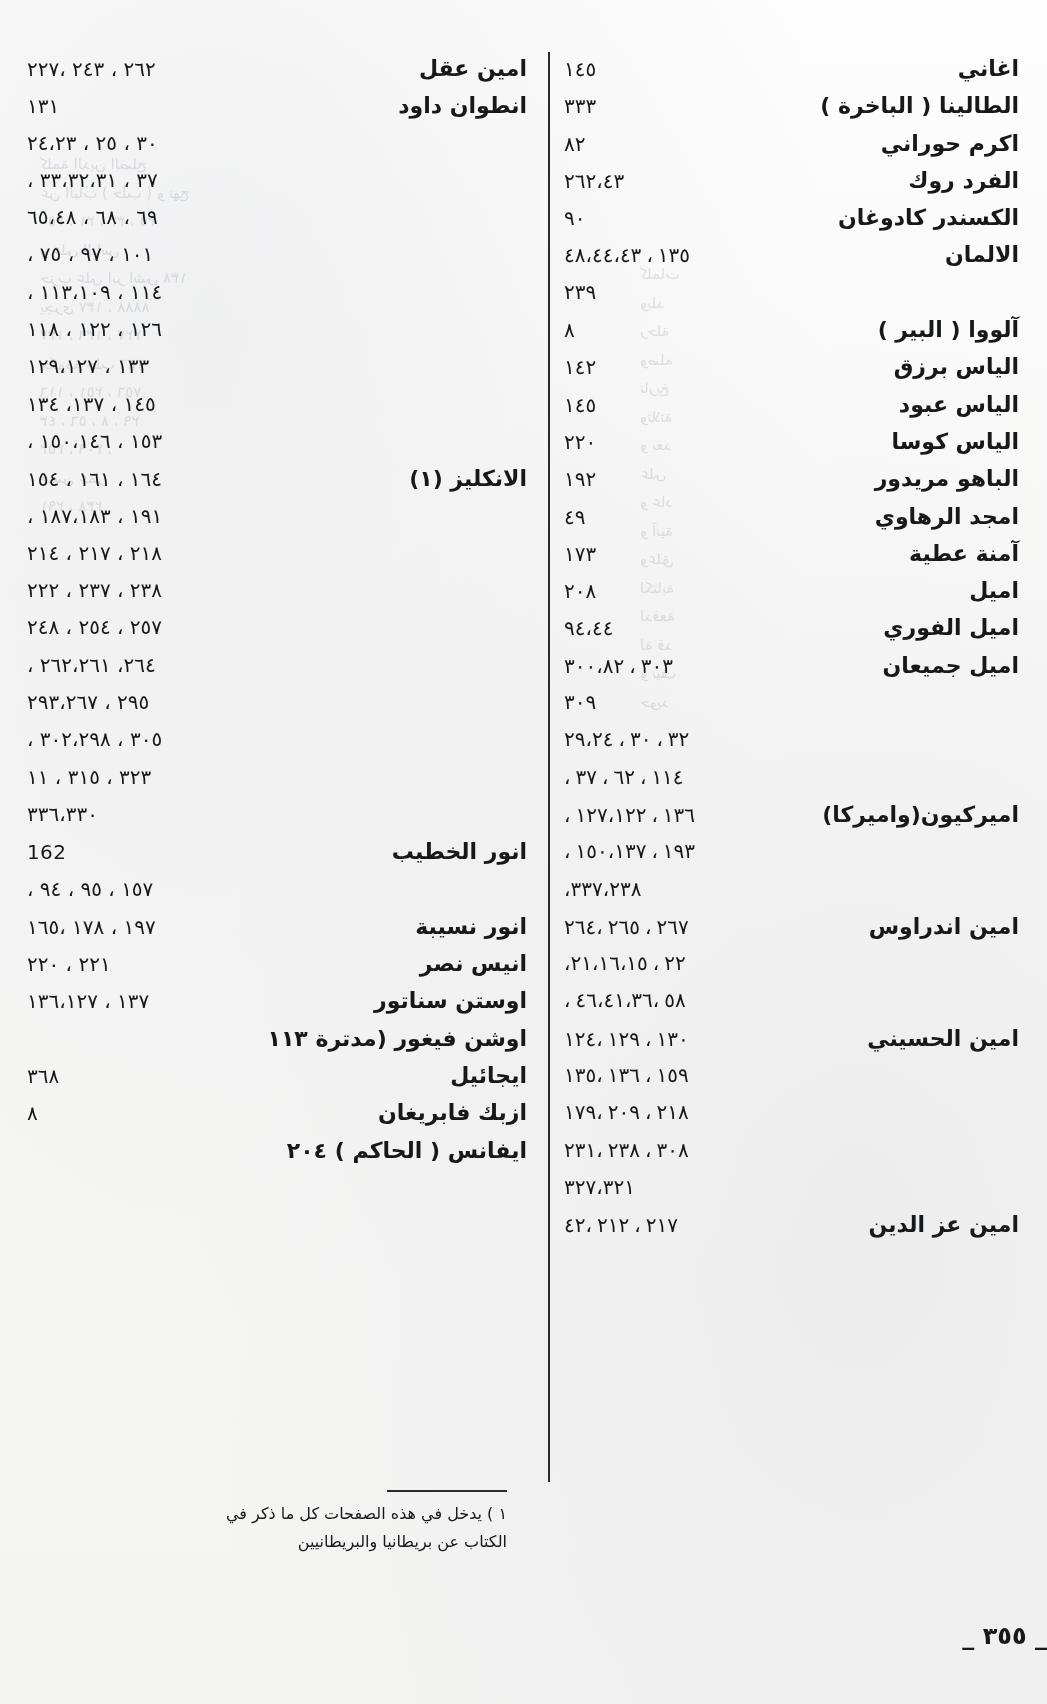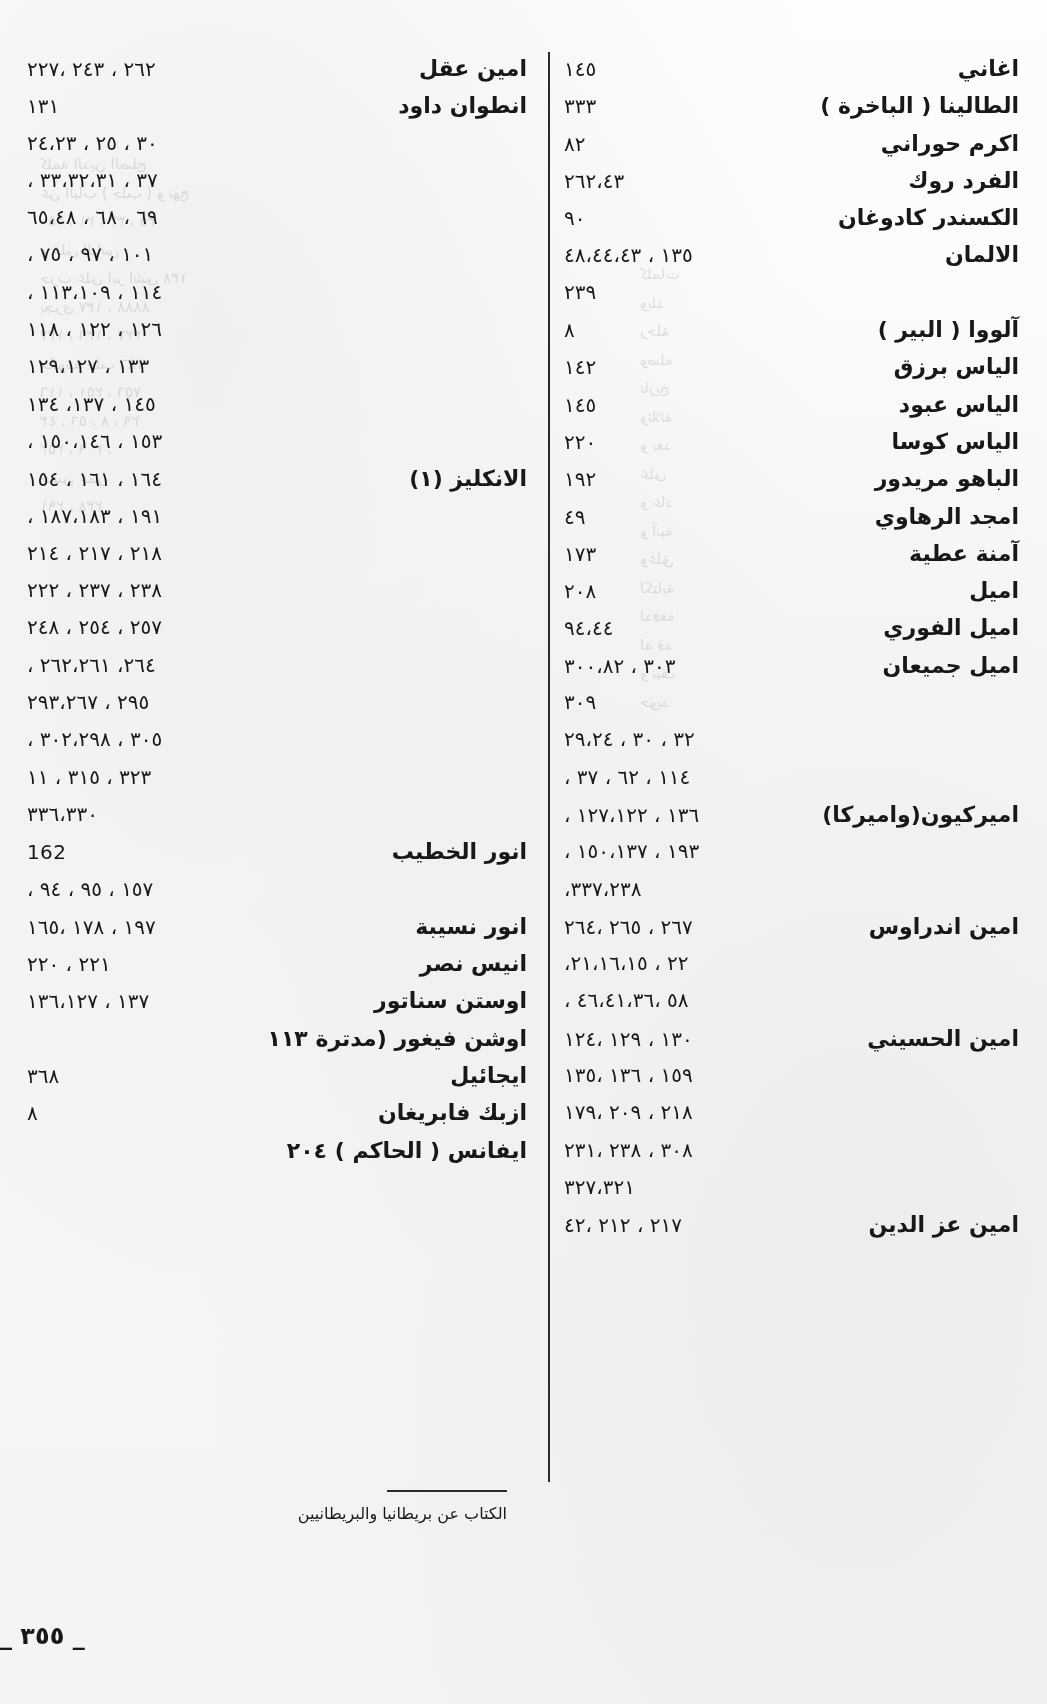--- a/index.html
+++ b/index.html
@@ -86,7 +86,7 @@
     letter-spacing: 0.4px;
   }
   .col-right .term { padding-left: 10px; text-align: center; }
-  .col-right .pages { padding-right: 12px; }
+  .col-right .pages { padding-right: 12px; font-family: Liberation Serif, serif; }
   .col-left  .term { padding-left: 14px; }
   .col-left  .pages { padding-right: 8px; text-align: center; }
 

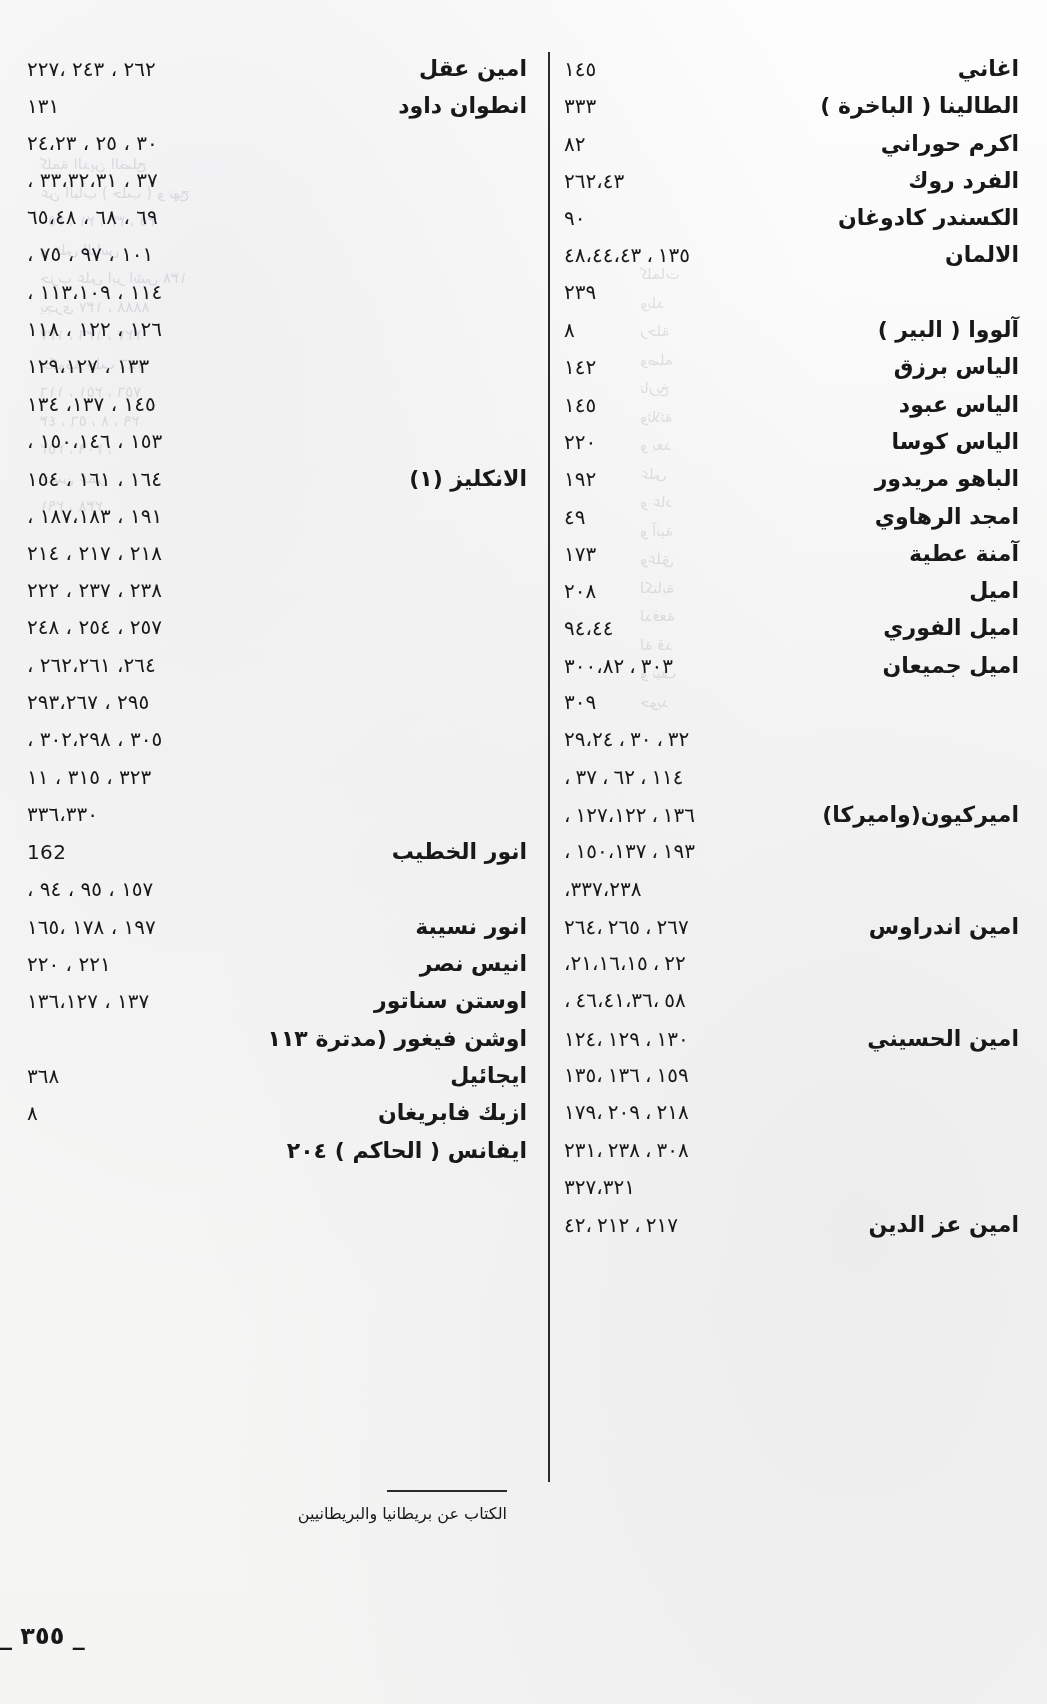--- a/index.html
+++ b/index.html
@@ -416,6 +416,7 @@
 
   <div class="footnote">
     <div class="footnote-rule"></div>
+    <p>١ ) يدخل في هذه الصفحات كل ما ذكر في</p>
     <p>الكتاب عن بريطانيا والبريطانيين</p>
   </div>
 

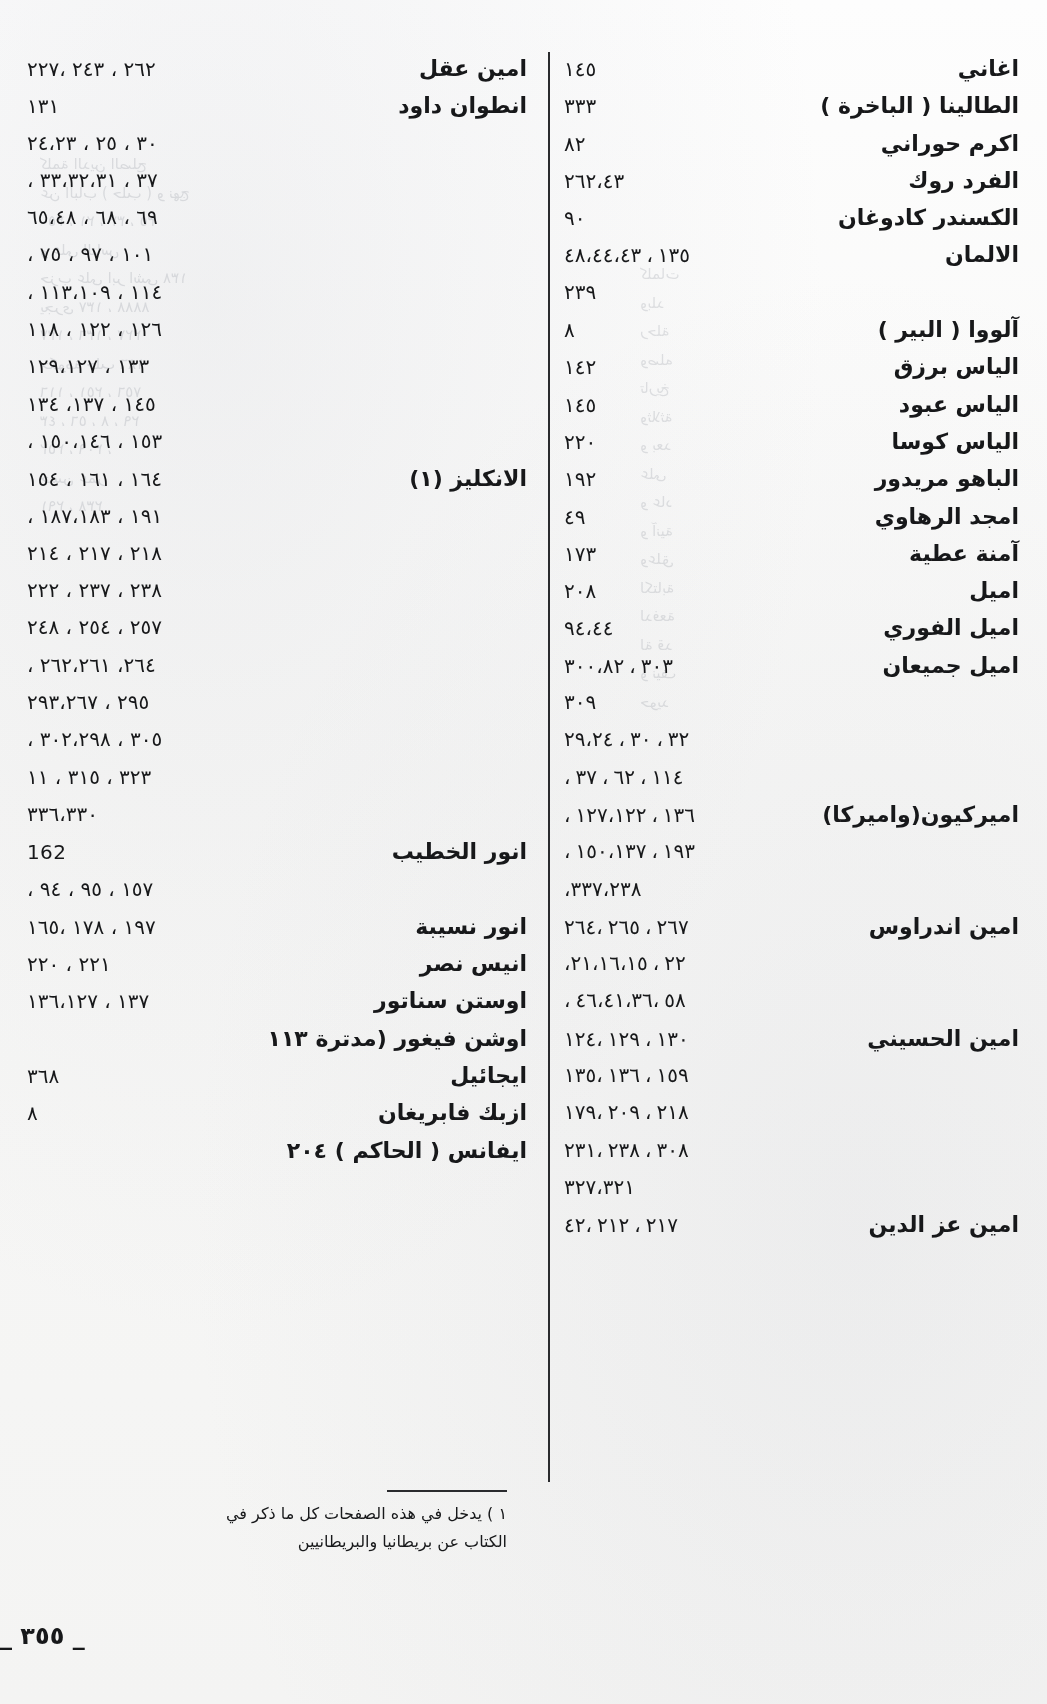--- a/index.html
+++ b/index.html
@@ -113,7 +113,7 @@
     top: 1622px;
     left: 0;
     right: 0;
-    text-align: left;
+    text-align: right;
     font-size: 24px;
     font-weight: 700;
     letter-spacing: 1px;

